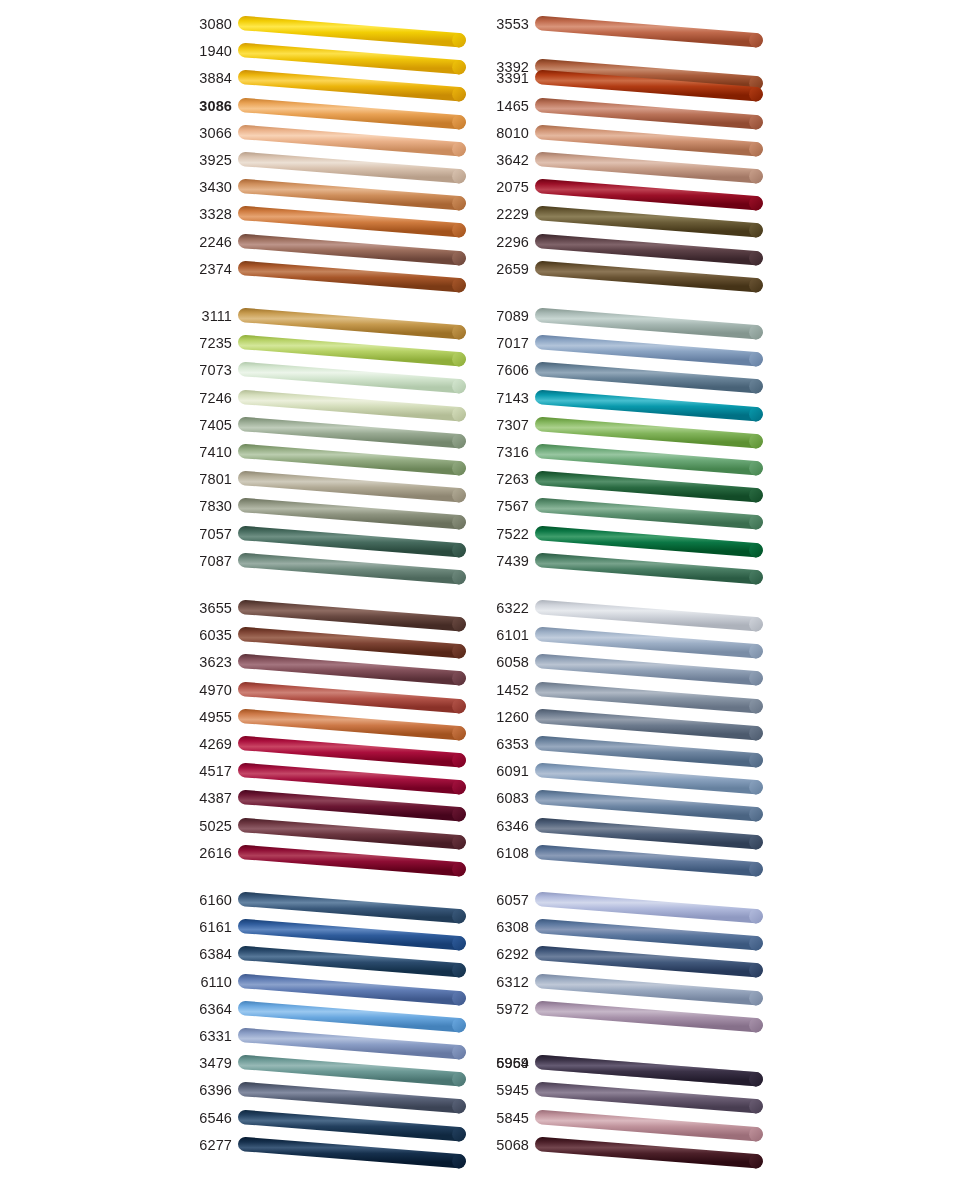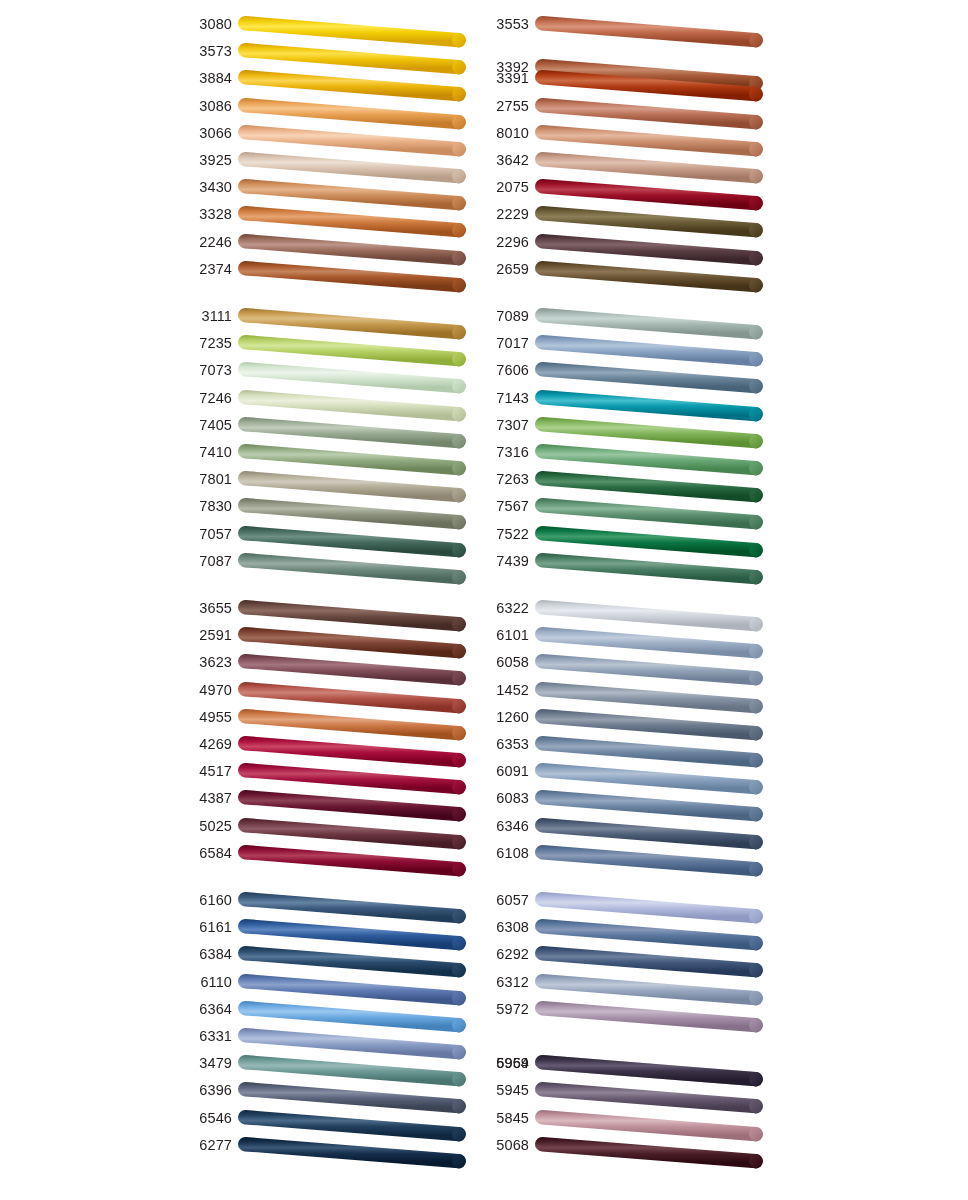--- a/index.html
+++ b/index.html
@@ -103,7 +103,7 @@
           </div>
         </div>
         <div class="row" style="position: absolute; left: 0px; top: 41.2px; width: 300px; height: 27.2px;">
-          <div class="row-label">3573</div>
+          <div class="row-label">1940</div>
           <div class="swatch" style="top: -8px;">
             <svg width="248" height="51.4" viewBox="0 0 248 51.4">
               <defs>

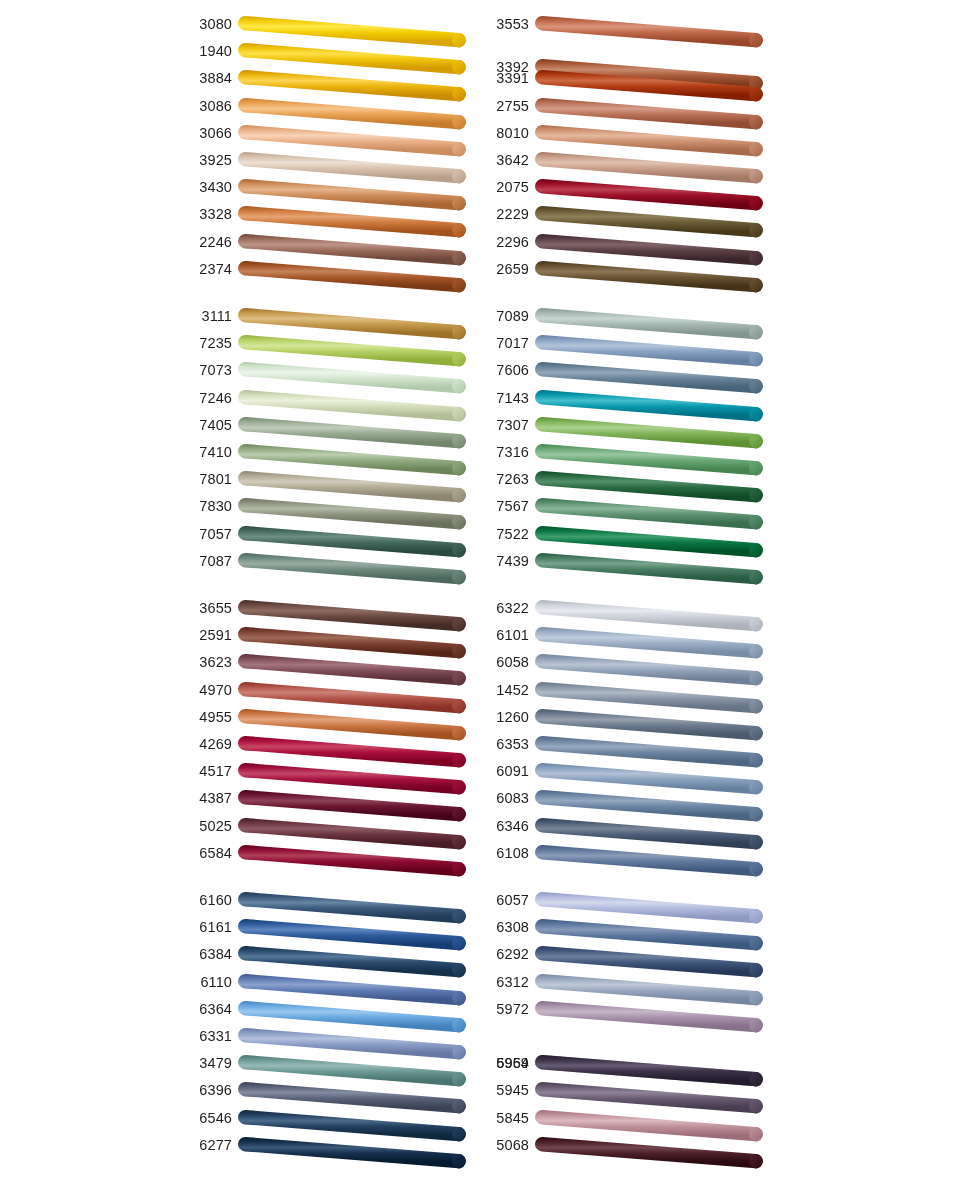--- a/index.html
+++ b/index.html
@@ -158,7 +158,7 @@
             </svg>
           </div>
         </div>
-        <div class="row" style="position: absolute; left: 0px; top: 95.6px; width: 300px; height: 27.2px;">
+        <div class="row" style="position: absolute; left: 0px; top: 95.6px; width: 300px; height: 27.2px; font-weight: bold;">
           <div class="row-label">3086</div>
           <div class="swatch" style="top: -8px;">
             <svg width="248" height="51.4" viewBox="0 0 248 51.4">

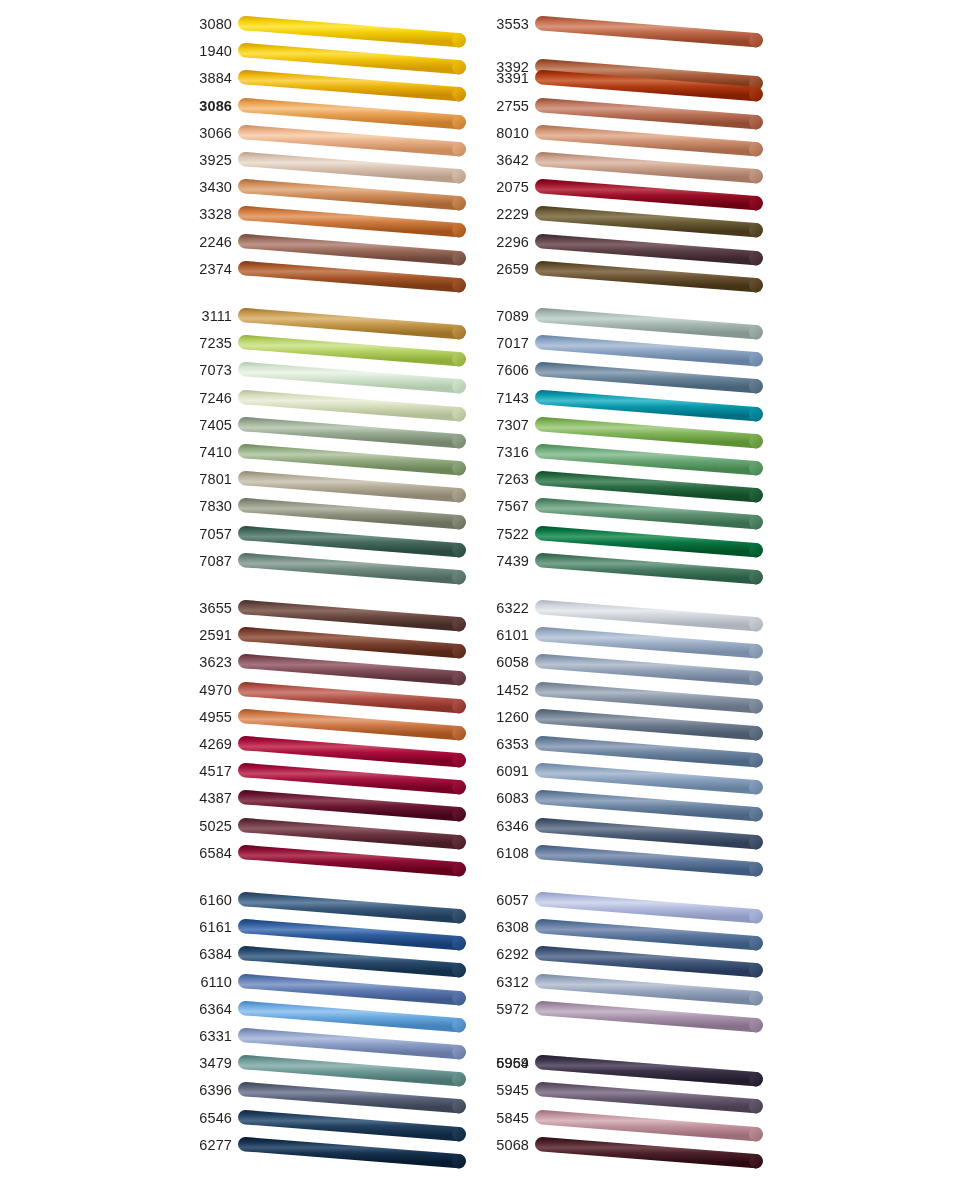--- a/index.html
+++ b/index.html
@@ -1289,7 +1289,7 @@
           </div>
         </div>
         <div class="row" style="position: absolute; left: 0px; top: 95.6px; width: 300px; height: 27.2px;">
-          <div class="row-label">2755</div>
+          <div class="row-label">1465</div>
           <div class="swatch" style="top: -8px;">
             <svg width="248" height="51.4" viewBox="0 0 248 51.4">
               <defs>

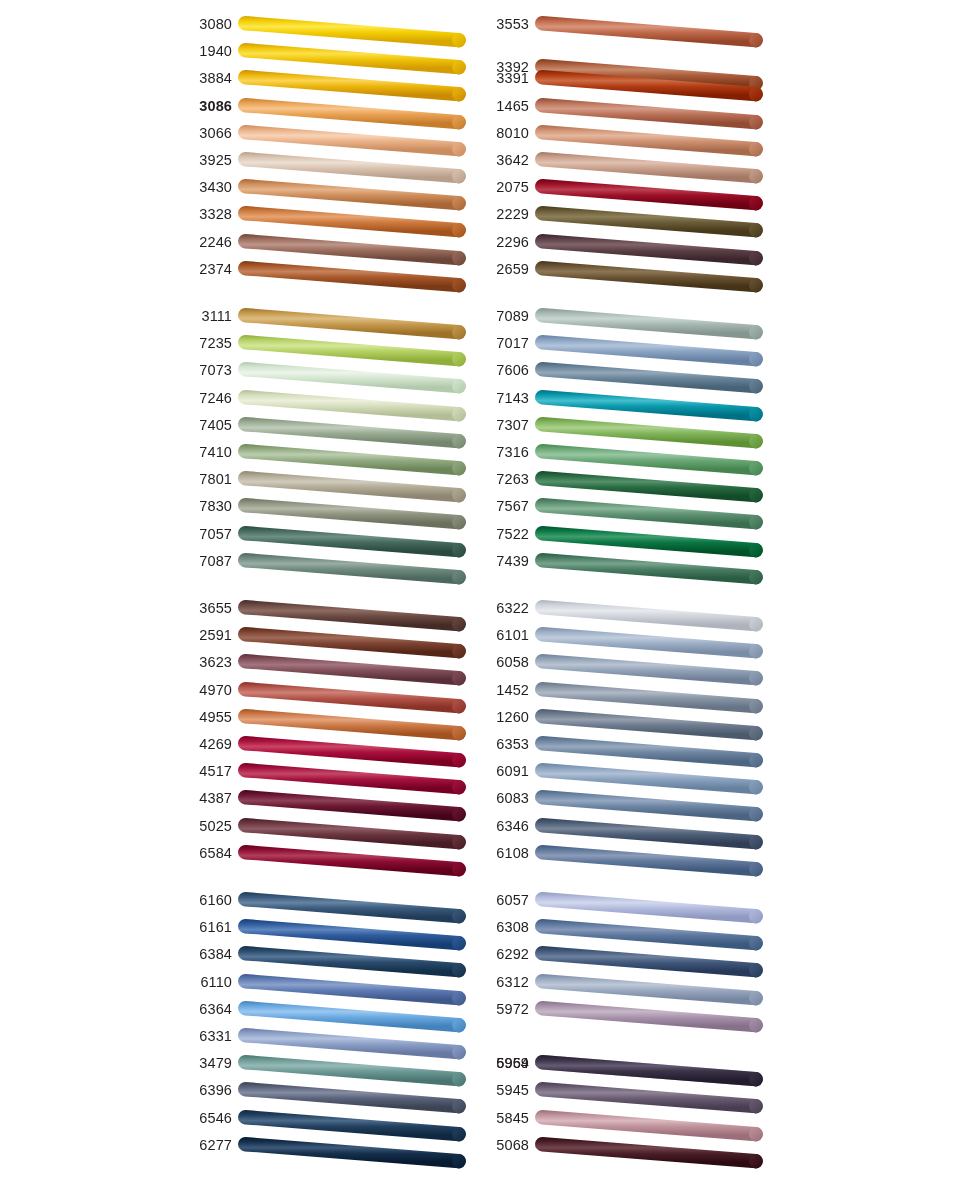--- a/index.html
+++ b/index.html
@@ -667,7 +667,7 @@
           </div>
         </div>
         <div class="row" style="position: absolute; left: 0px; top: 625.2px; width: 300px; height: 27.2px;">
-          <div class="row-label">2591</div>
+          <div class="row-label">6035</div>
           <div class="swatch" style="top: -8px;">
             <svg width="248" height="51.4" viewBox="0 0 248 51.4">
               <defs>

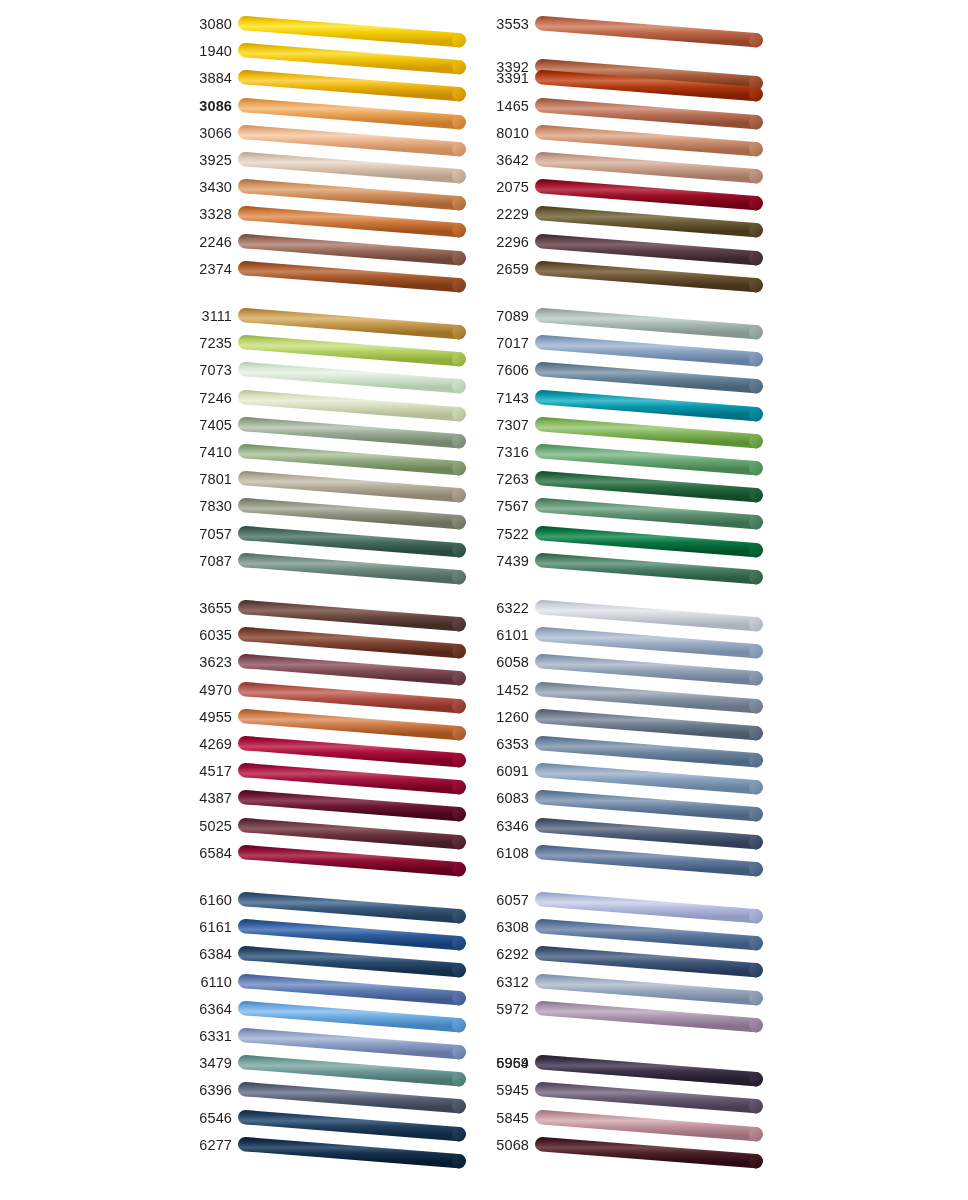--- a/index.html
+++ b/index.html
@@ -891,7 +891,7 @@
           </div>
         </div>
         <div class="row" style="position: absolute; left: 0px; top: 842.8px; width: 300px; height: 27.2px;">
-          <div class="row-label">6584</div>
+          <div class="row-label">2616</div>
           <div class="swatch" style="top: -8px;">
             <svg width="248" height="51.4" viewBox="0 0 248 51.4">
               <defs>

